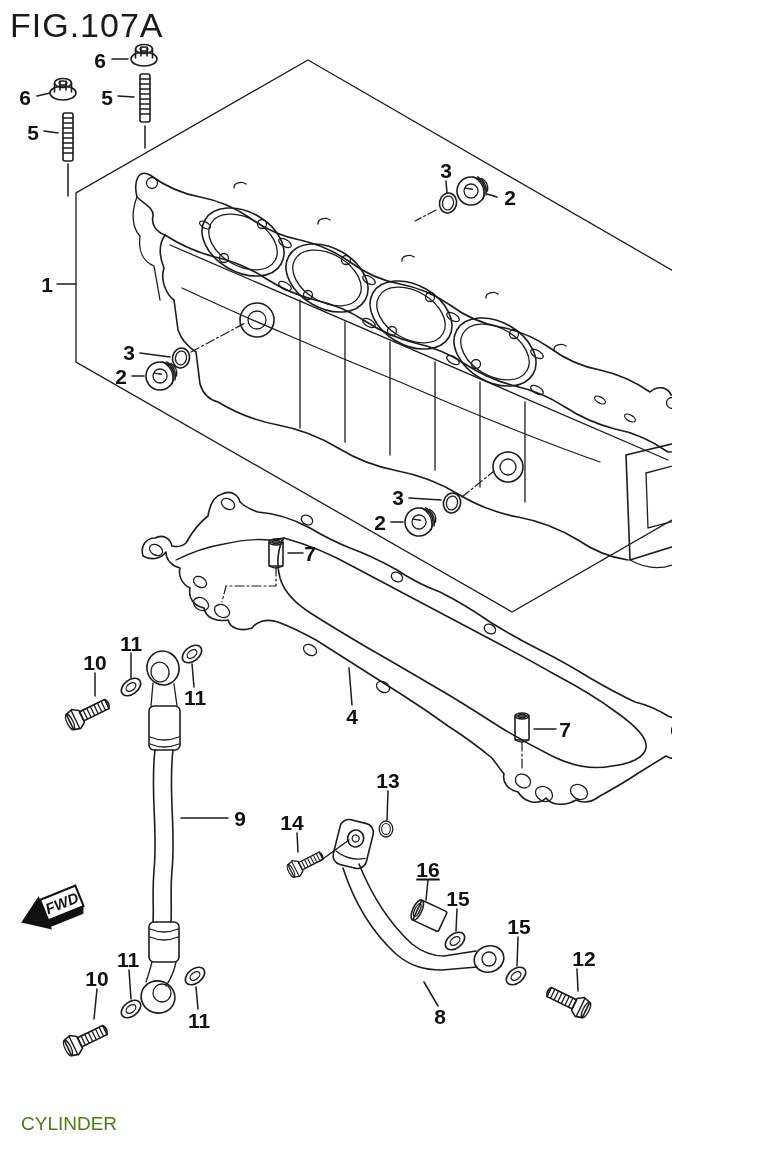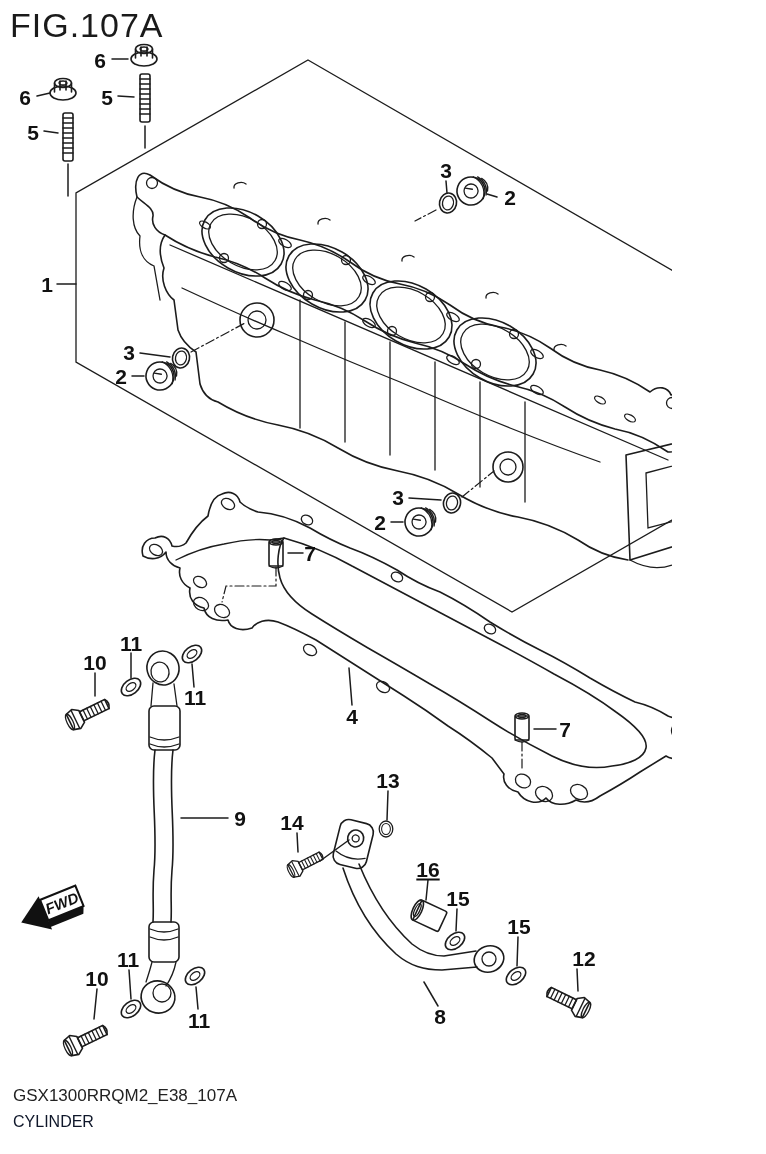--- a/index.html
+++ b/index.html
@@ -355,7 +355,6 @@
       <span class="callout" style="left: 199px; top: 1020px;">11</span>
     </div>
 
-  <div class="footer-code">GSX1300RRQM2_E38_107A</div>
   <div class="footer-name">CYLINDER</div>
   <div class="page-code">GS</div>
 

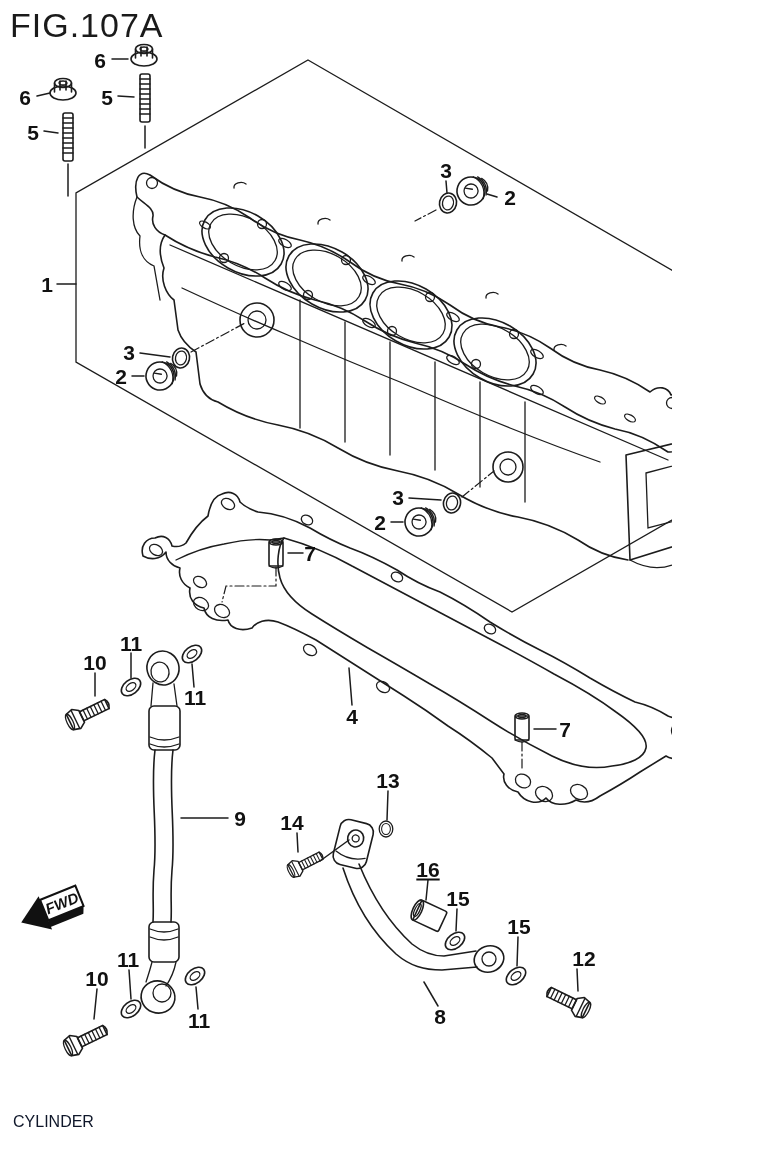--- a/index.html
+++ b/index.html
@@ -17,7 +17,7 @@
     font-size:21px;font-weight:700;color:#111;line-height:1;white-space:nowrap;
   }
   .footer-code{position:absolute;left:13px;top:1086px;font-size:17px;color:#222;}
-  .footer-name{position:absolute;left:13px;top:1113px;font-size:16px;color:#0f172a;}
+  .footer-name{position:absolute;left:21px;top:1113px;font-size:19px;color:#4d7c0f;}
   .page-code{position:absolute;left:733px;top:1121px;font-size:15px;color:#222;text-decoration:underline;}
   svg *{vector-effect:none;}
   .ln{fill:none;stroke:#1c1c1c;stroke-width:1.6;stroke-linecap:round;stroke-linejoin:round;}

